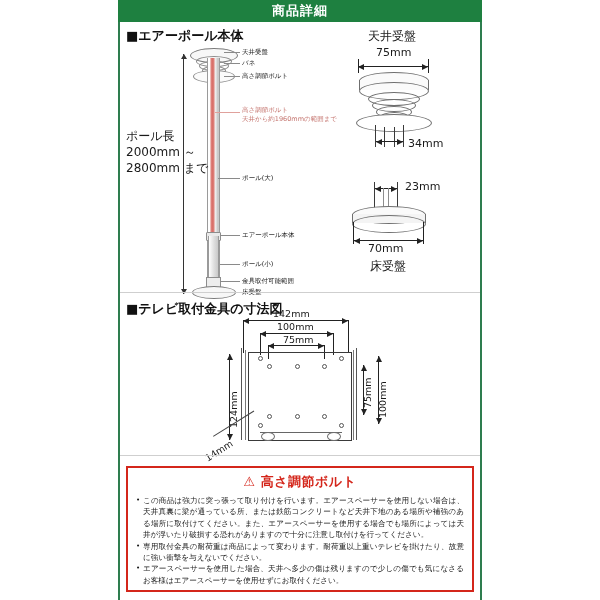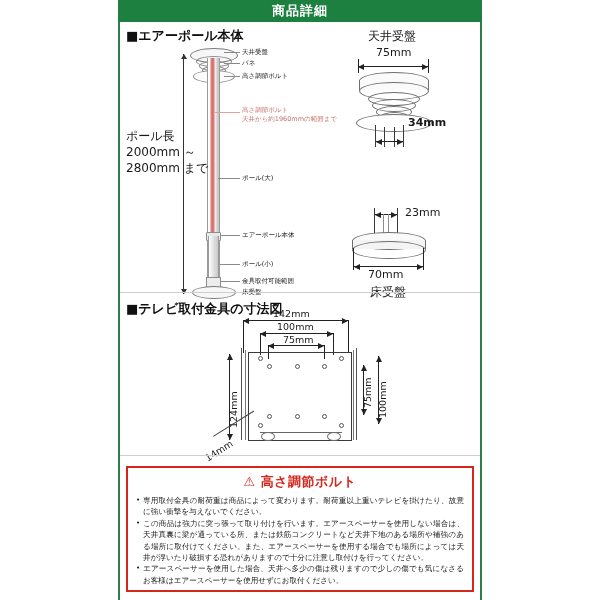--- a/index.html
+++ b/index.html
@@ -252,7 +252,7 @@
     <div class="bkline" style="left:73px;top:97px;width:1px;height:22px;"></div>
 
     <div class="hdim" style="left:46px;top:113px;width:27px;"></div>
-    <div class="dim-txt" style="left:78px;top:88px;font-weight:bold;">34mm</div>
+    <div class="dim-txt" style="left:78px;top:109px;">34mm</div>
   </div>
 
   <div class="detail" id="detail-floor">

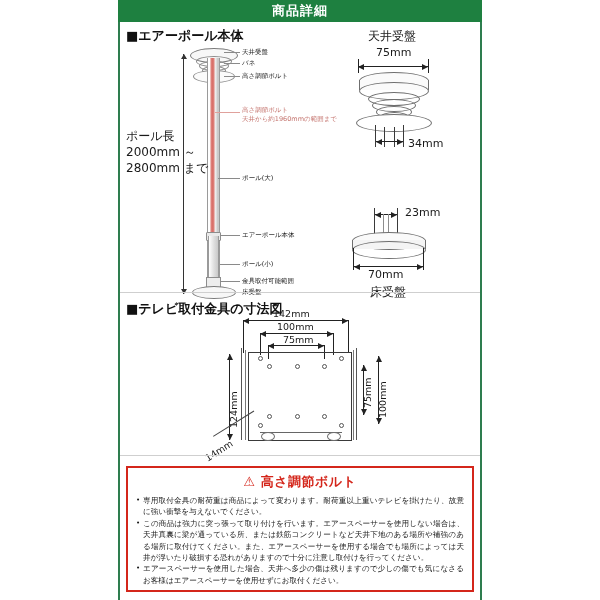--- a/index.html
+++ b/index.html
@@ -112,7 +112,7 @@
   
   .detail{position:absolute;}
   #detail-ceiling{left:330px;top:28px;width:150px;height:140px;}
-  #detail-floor{left:330px;top:184px;width:150px;height:122px;}
+  #detail-floor{left:330px;top:158px;width:150px;height:122px;}
   .detail-title{
     position:absolute;font-size:12px;color:#1a1a1a;white-space:nowrap;
   }

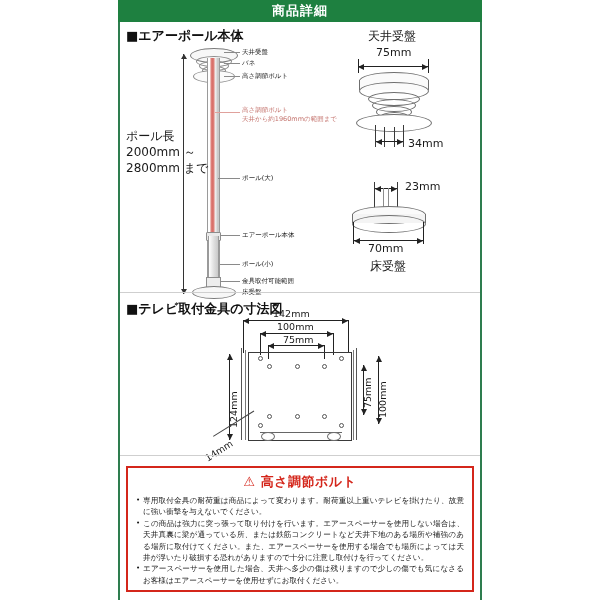--- a/index.html
+++ b/index.html
@@ -342,8 +342,8 @@
       <span>高さ調節ボルト</span>
     </div>
     <ul>
+      <li>この商品は強力に突っ張って取り付けを行います。エアースペーサーを使用しない場合は、天井真裏に梁が通っている所、または鉄筋コンクリートなど天井下地のある場所や補強のある場所に取付けてください。また、エアースペーサーを使用する場合でも場所によっては天井が浮いたり破損する恐れがありますので十分に注意し取付けを行ってください。</li>
       <li>専用取付金具の耐荷重は商品によって変わります。耐荷重以上重いテレビを掛けたり、故意に強い衝撃を与えないでください。</li>
-      <li>この商品は強力に突っ張って取り付けを行います。エアースペーサーを使用しない場合は、天井真裏に梁が通っている所、または鉄筋コンクリートなど天井下地のある場所や補強のある場所に取付けてください。また、エアースペーサーを使用する場合でも場所によっては天井が浮いたり破損する恐れがありますので十分に注意し取付けを行ってください。</li>
       <li>エアースペーサーを使用した場合、天井へ多少の傷は残りますので少しの傷でも気になさるお客様はエアースペーサーを使用せずにお取付ください。</li>
     </ul>
   </div>

